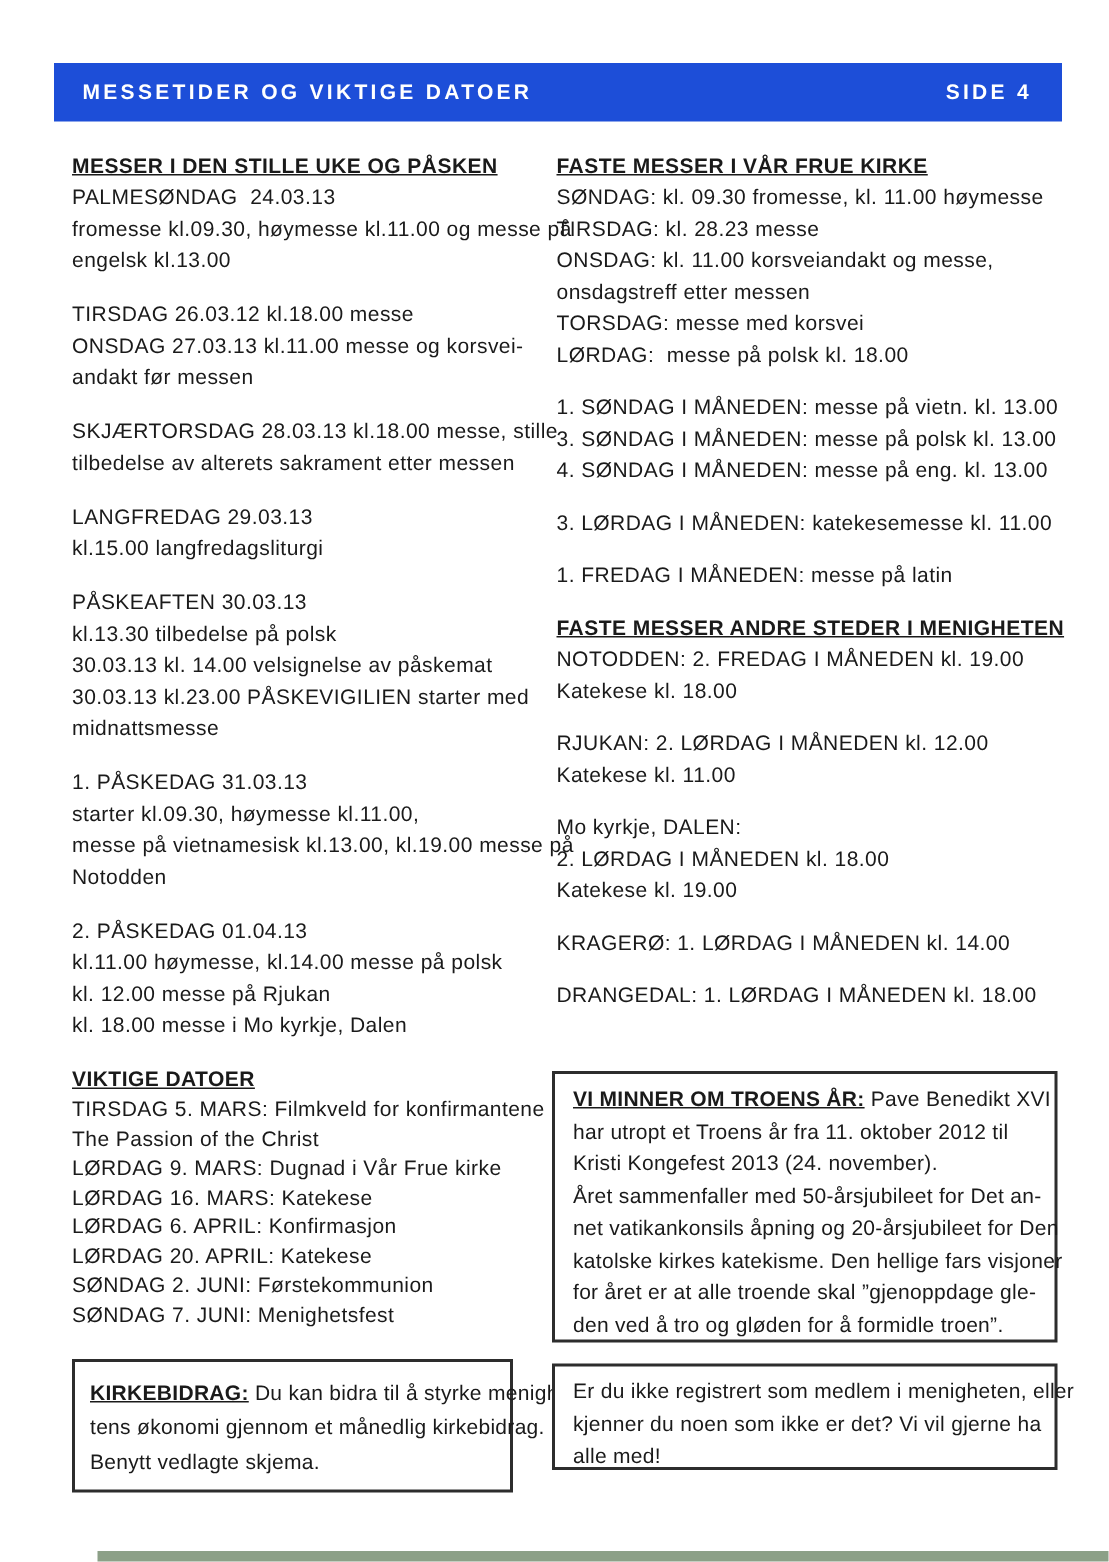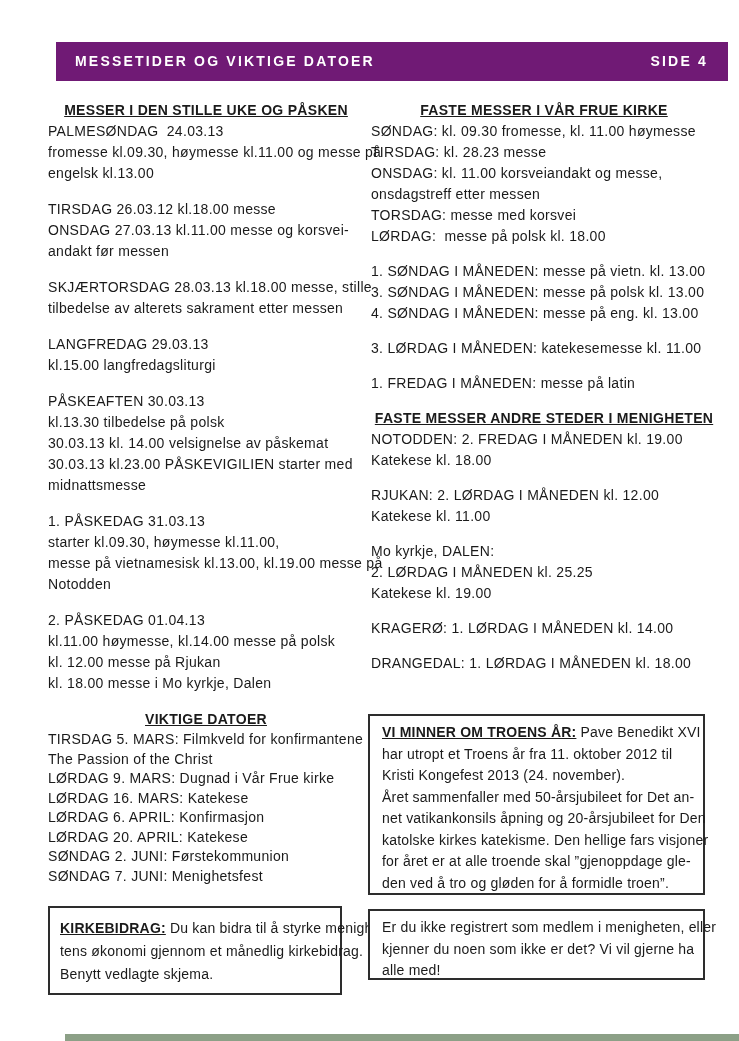--- a/index.html
+++ b/index.html
@@ -11,8 +11,7 @@
   }
   .header-bar{
     position:absolute;left:36px;top:42px;width:672px;height:39px;
-    background:#701a75;
-    margin-left:20px;
+    background:#1d4ed8;
   }
   .header-title{
     position:absolute;left:19px;top:0;height:39px;line-height:39px;

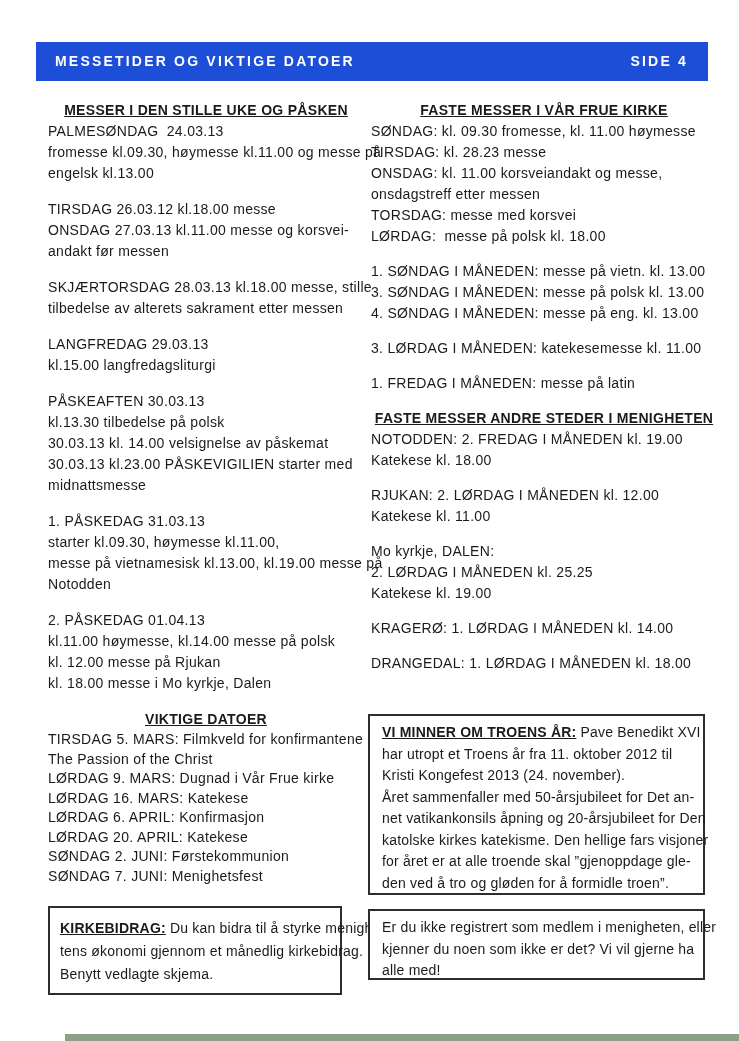--- a/index.html
+++ b/index.html
@@ -29,7 +29,7 @@
     white-space:pre;color:#1a1a1a;
   }
   .line.tight{height:19.5px;line-height:19.5px;}
-  .heading{font-weight:700;text-decoration:underline;text-align:center;}
+  .heading{font-weight:700;text-decoration:underline;}
   .col-left .gap{height:15px;}
   .col-right .gap{height:14px;}
   .box{

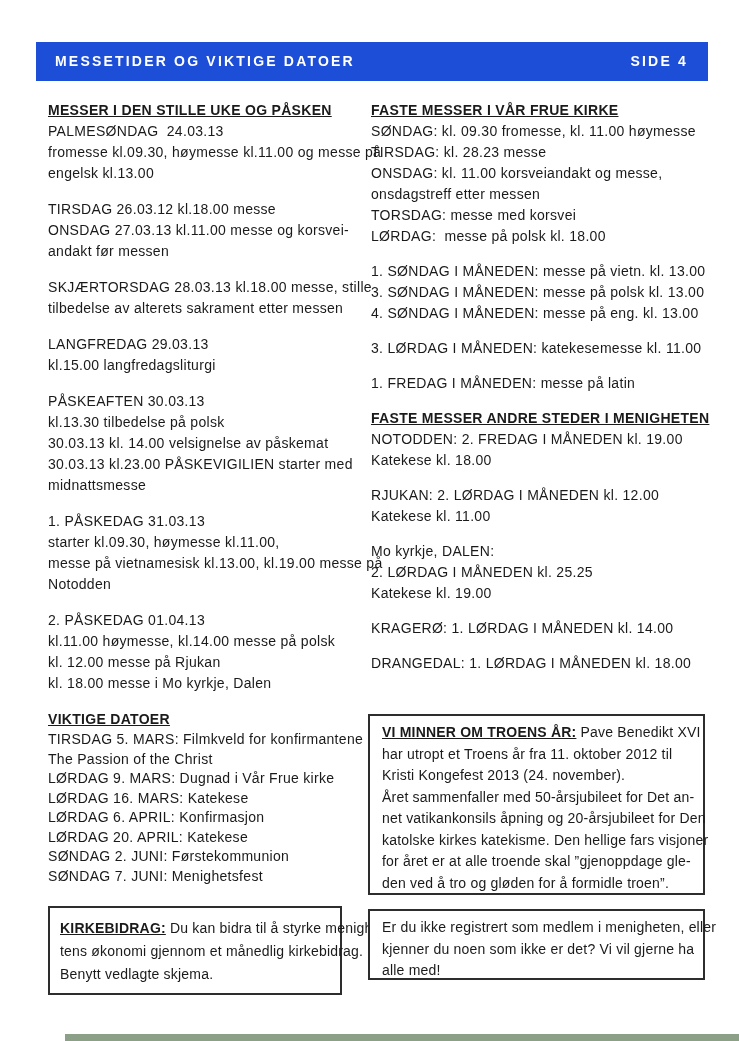--- a/index.html
+++ b/index.html
@@ -120,7 +120,7 @@
     <div class="line">Katekese kl. 11.00</div>
     <div class="gap"></div>
     <div class="line">Mo kyrkje, DALEN:</div>
-    <div class="line">2. LØRDAG I MÅNEDEN kl. 25.25</div>
+    <div class="line">2. LØRDAG I MÅNEDEN kl. 18.00</div>
     <div class="line">Katekese kl. 19.00</div>
     <div class="gap"></div>
     <div class="line">KRAGERØ: 1. LØRDAG I MÅNEDEN kl. 14.00</div>

